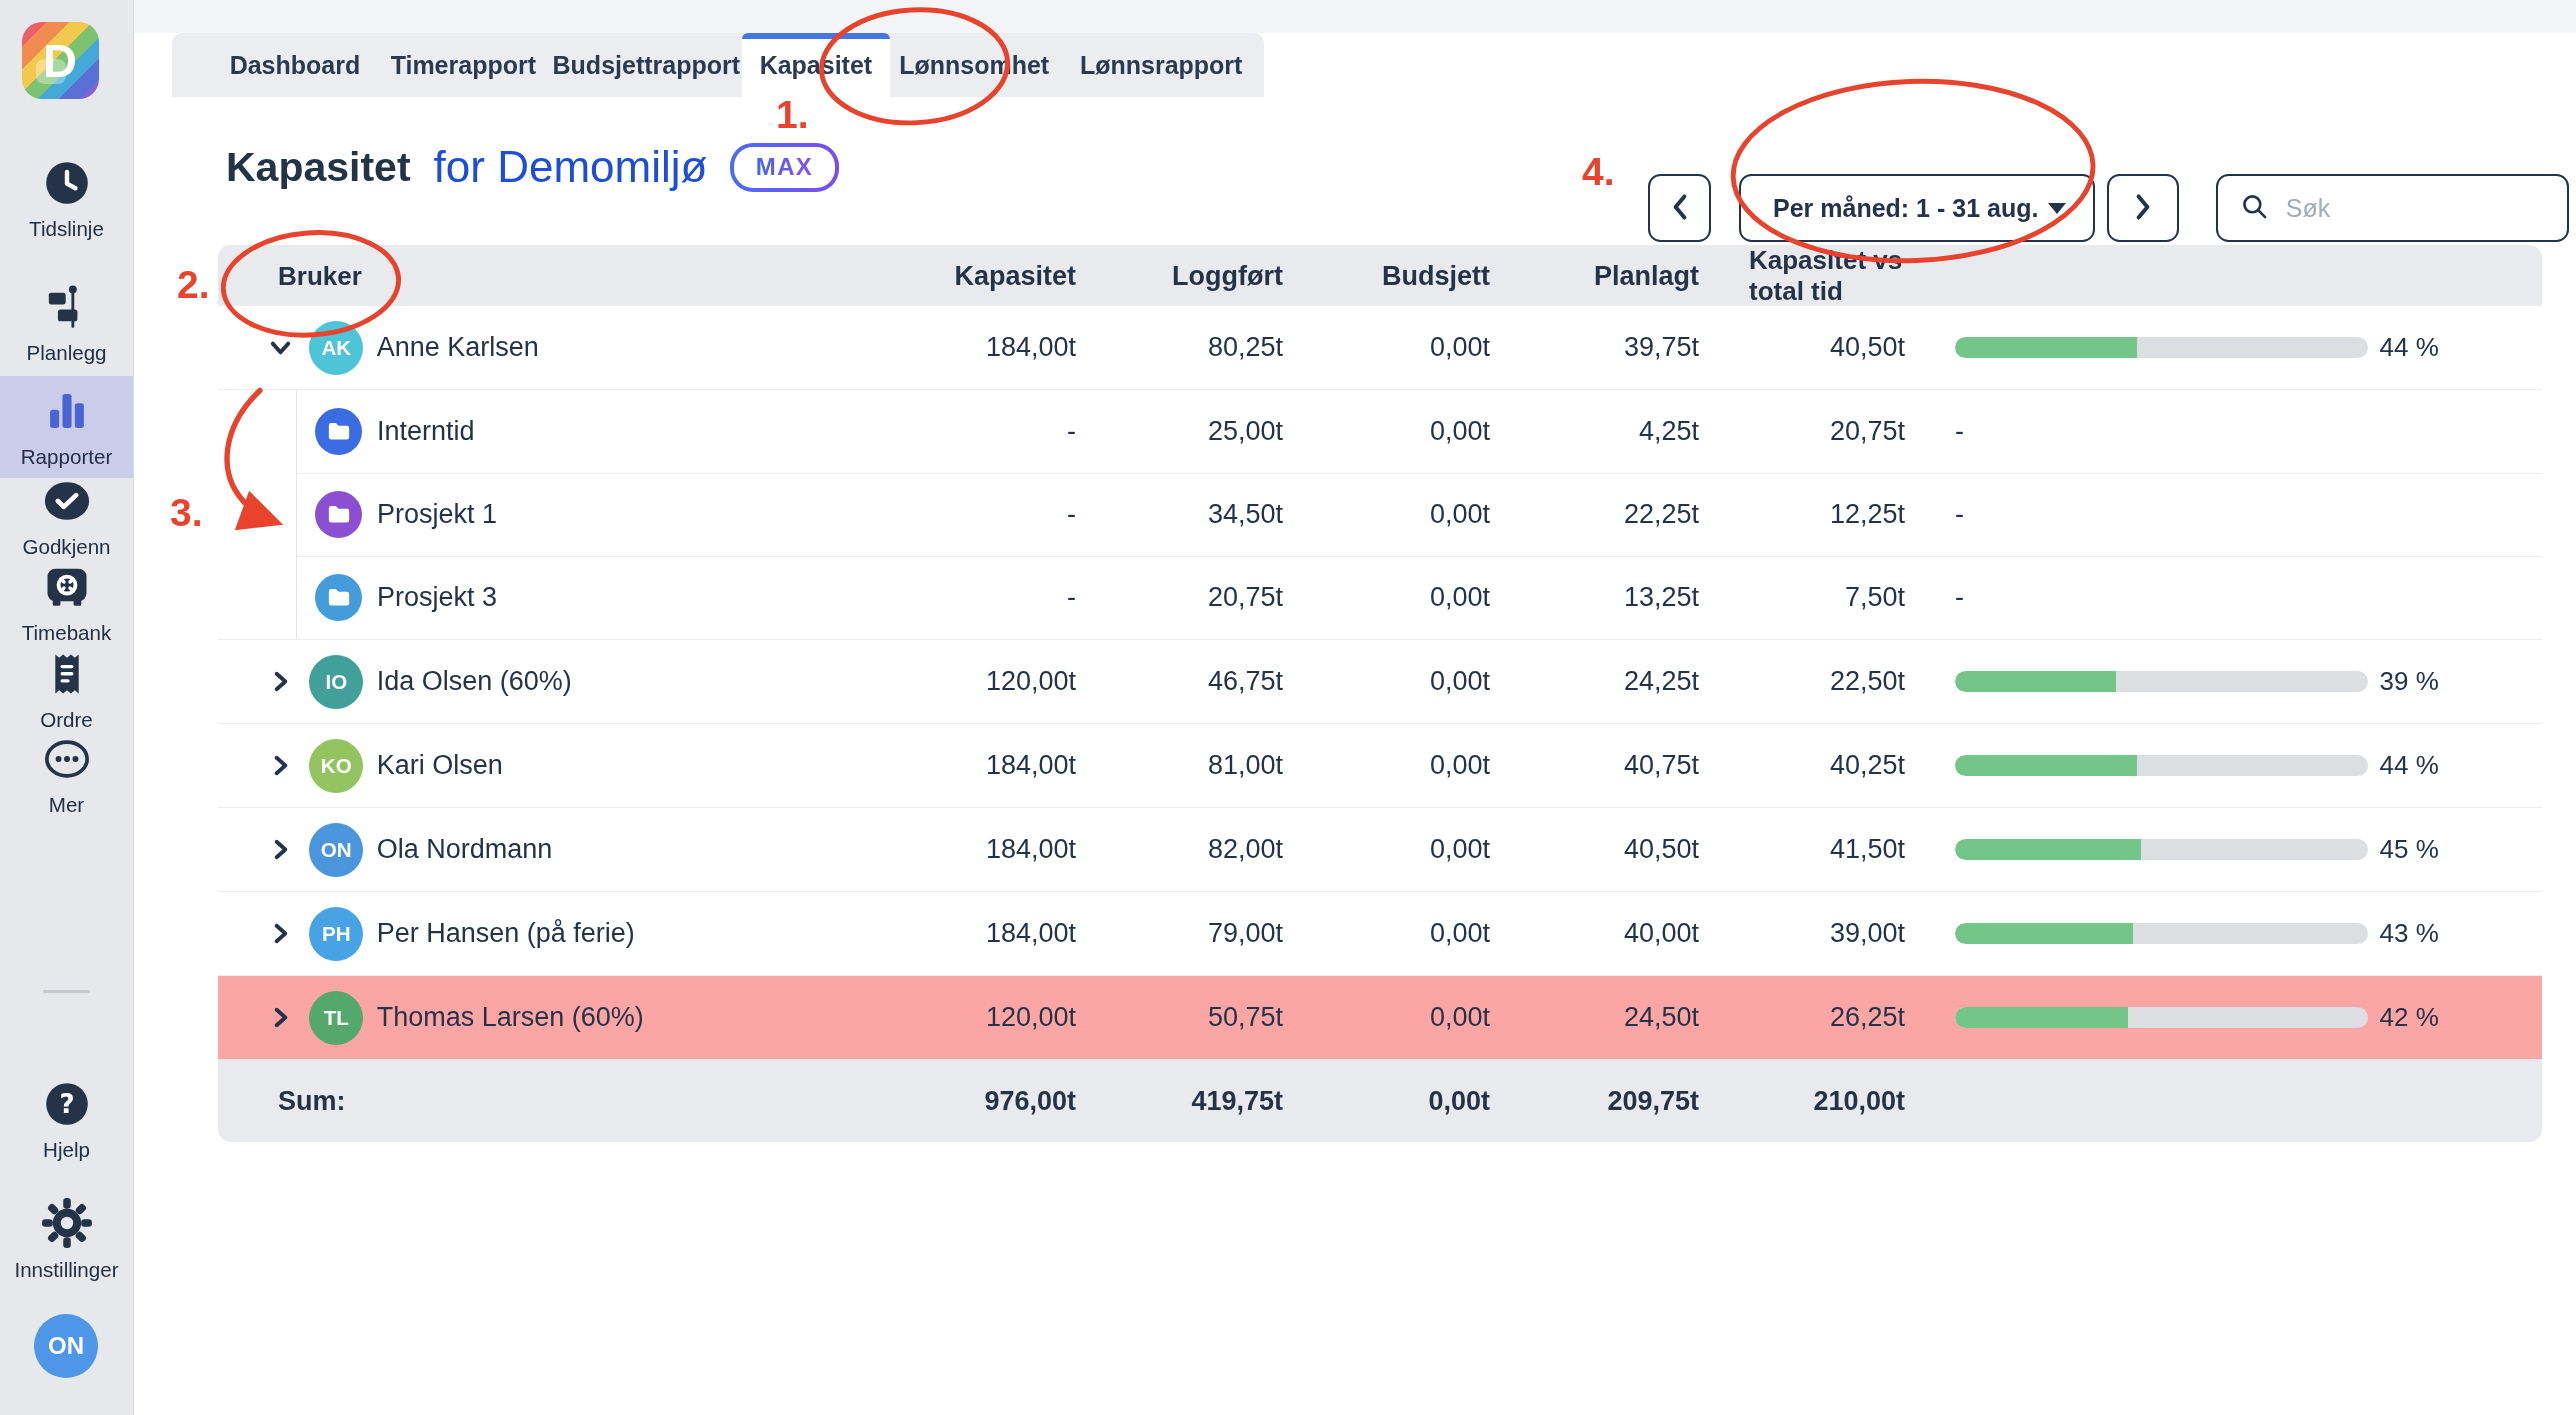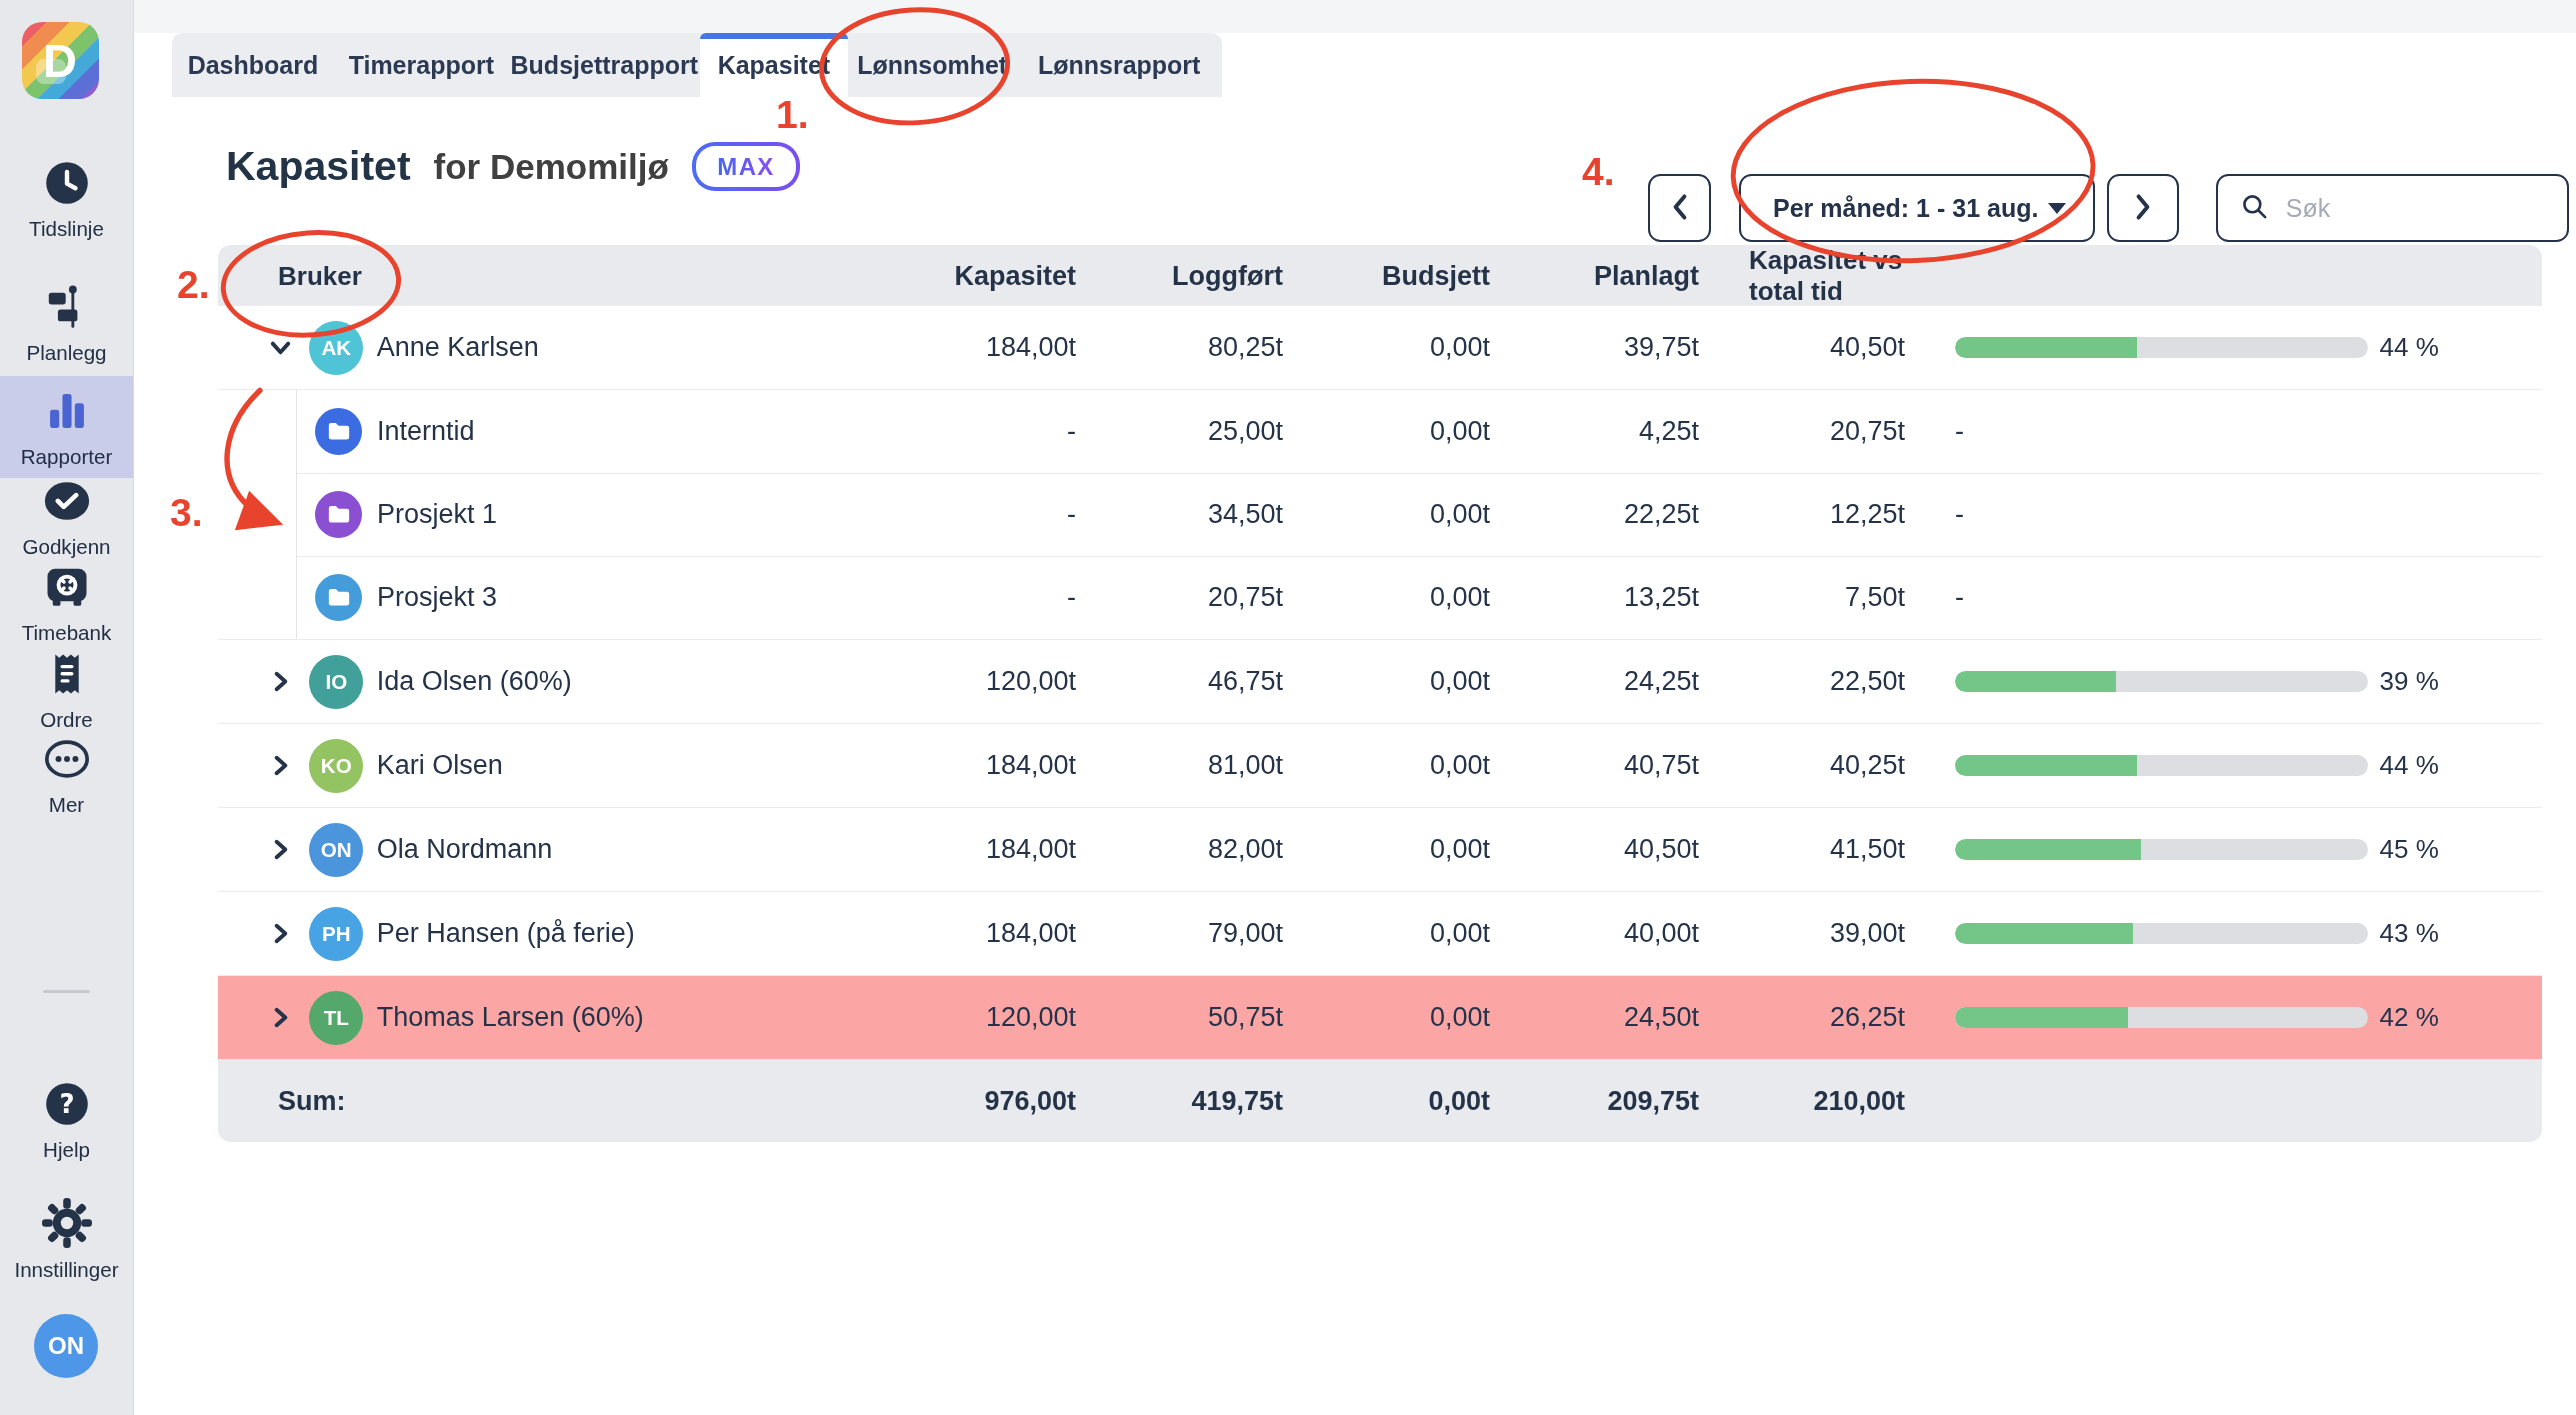--- a/index.html
+++ b/index.html
@@ -30,7 +30,7 @@
 
   
   .tabbar{position:absolute;left:172px;top:33px;width:1050px;height:64px;background:#ebedf0;
-          border-radius:10.7px 10.7px 0 0;display:flex;z-index:2;}
+          border-radius:10.7px 10.7px 0 0;display:flex;z-index:2;padding-left:42px;}
   .tab{display:flex;align-items:center;justify-content:center;font-size:25px;font-weight:600;
        color:#2b3a52;cursor:pointer;position:relative;}
   .tab.active{background:#fff;border-radius:7.2px 7.2px 0 0;}

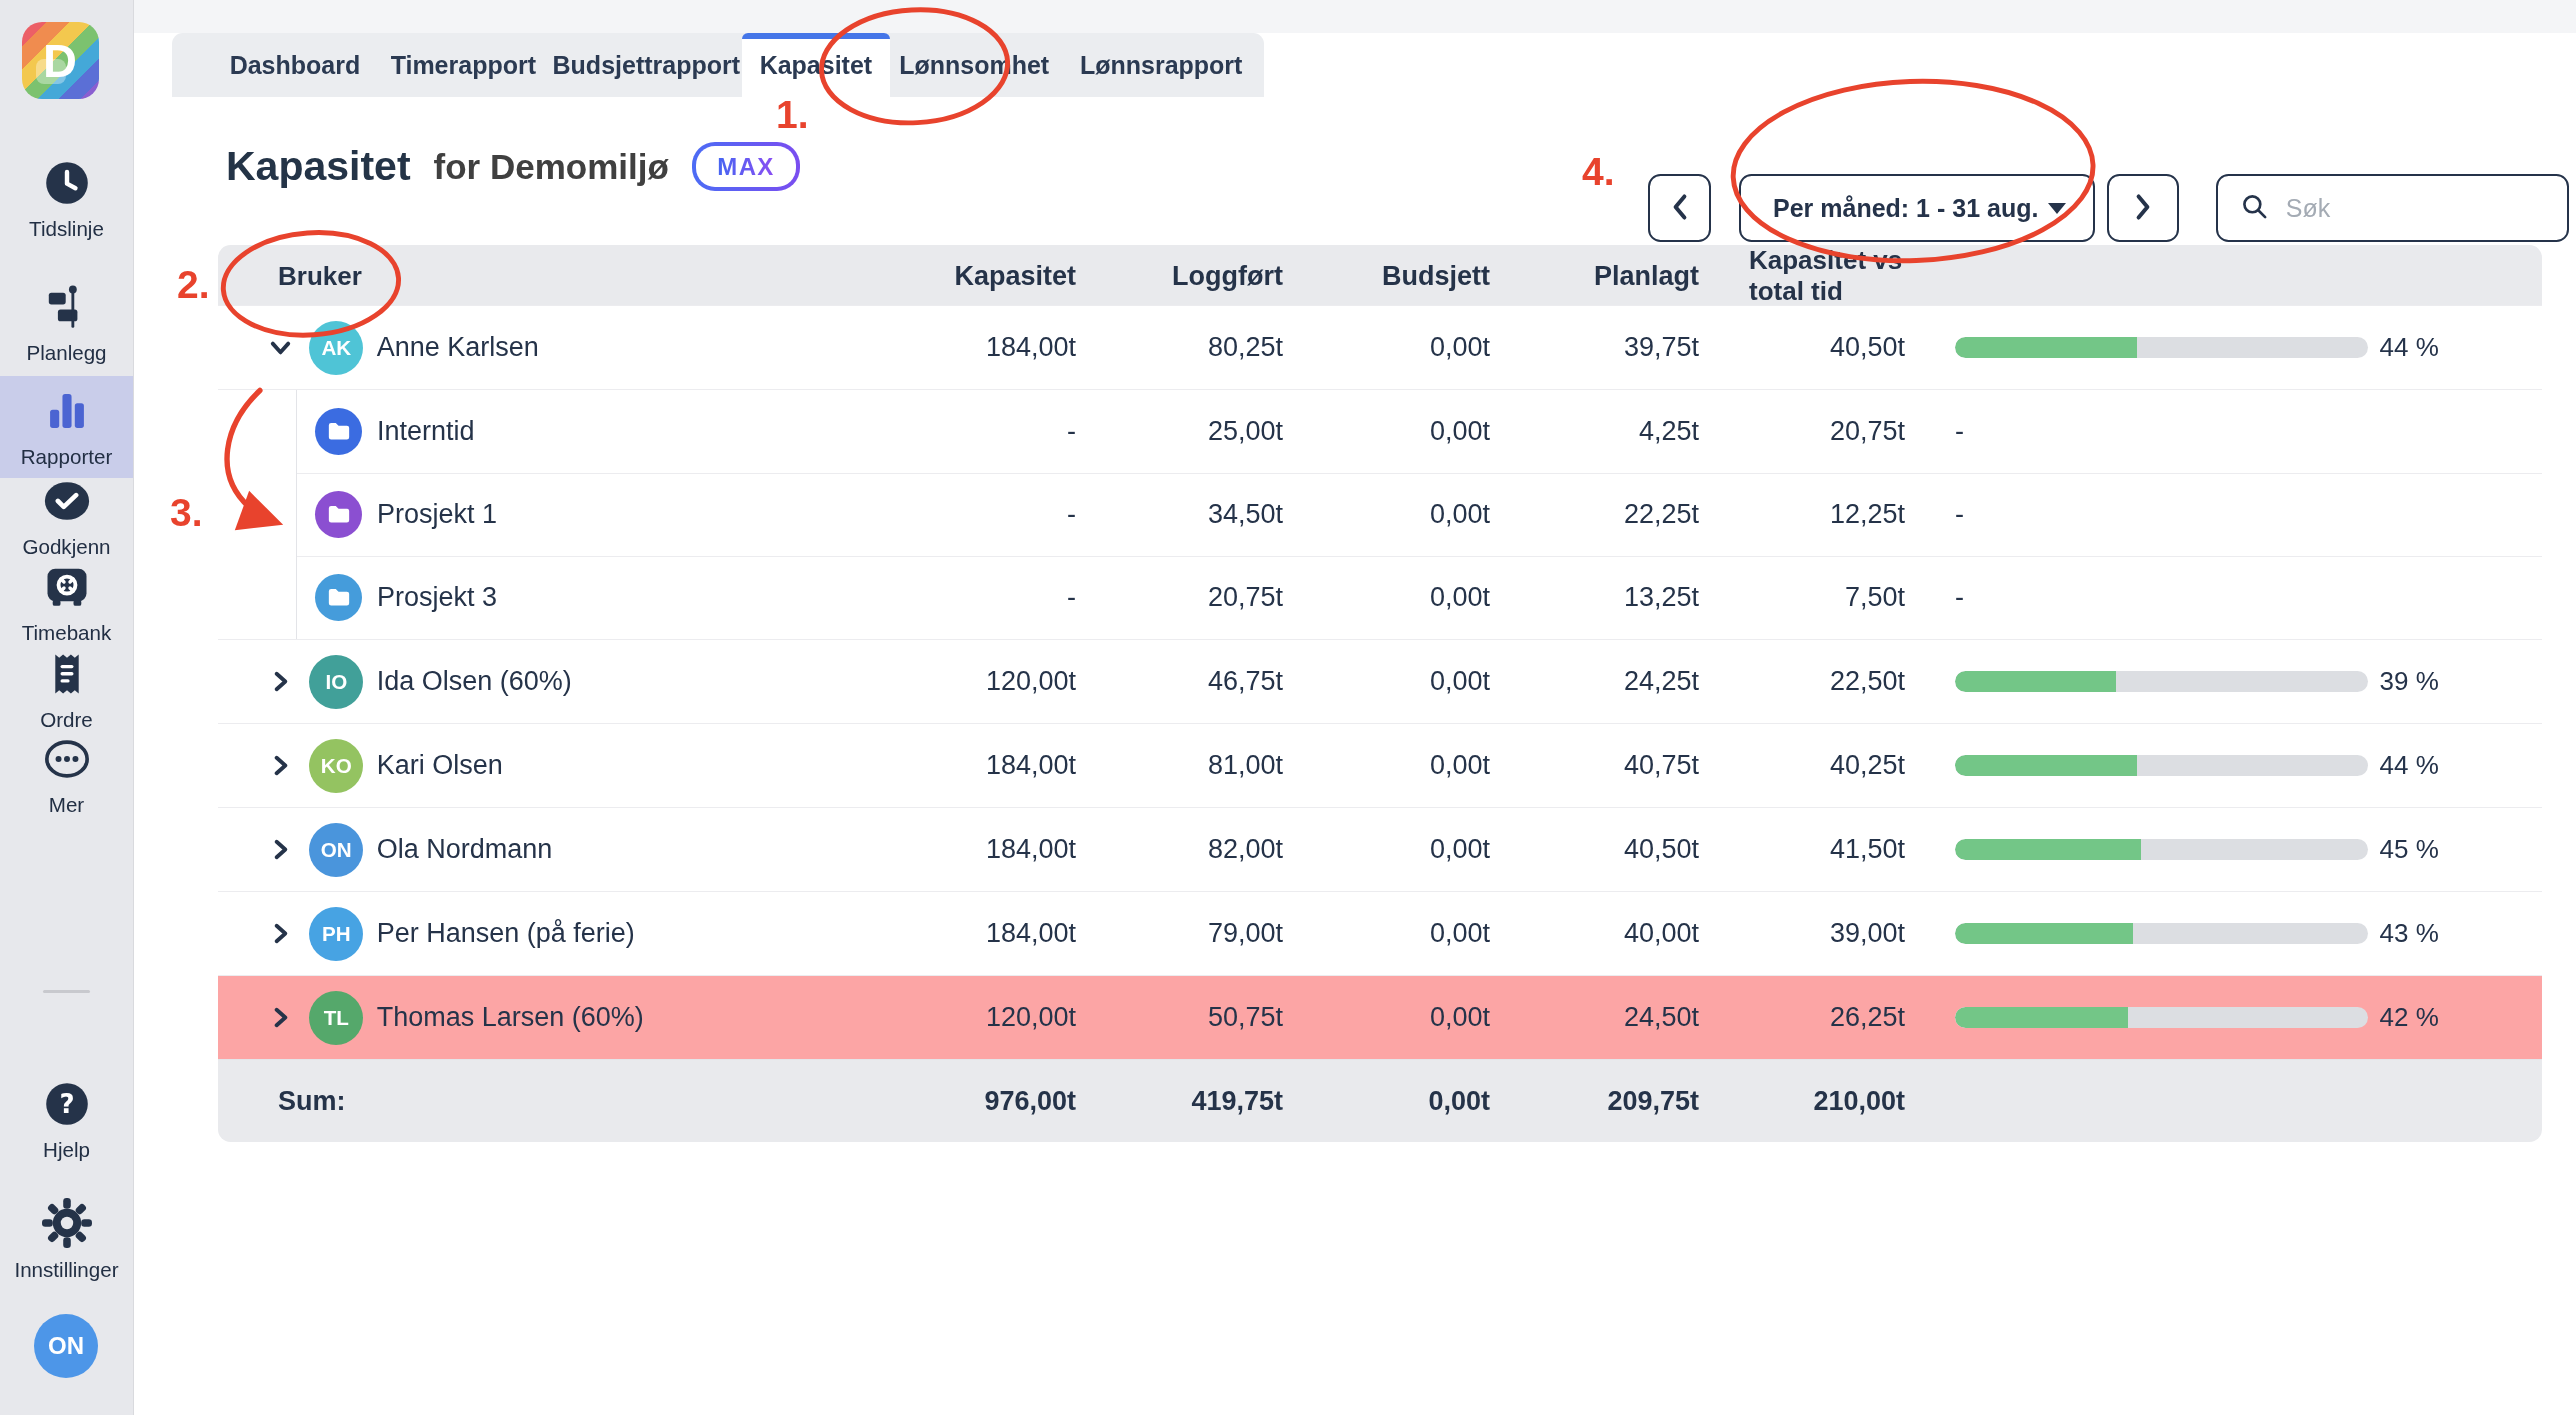--- a/index.html
+++ b/index.html
@@ -40,7 +40,7 @@
   
   .page-head{position:absolute;left:226px;top:142px;display:flex;align-items:center;gap:23px;}
   .page-title{font-size:41px;font-weight:800;color:#243447;}
-  .page-sub{font-size:35px;font-weight:700;color:#404040;}
+  .page-sub{font-size:44px;font-weight:400;color:#1d4ed8;}
   .plan-badge{display:inline-flex;align-items:center;justify-content:center;height:41px;padding:0 21.5px;
       border-radius:23px;border:4.5px solid transparent;
       background:linear-gradient(#fff,#fff) padding-box,linear-gradient(90deg,#4c6cf5,#7a4df0) border-box;}

